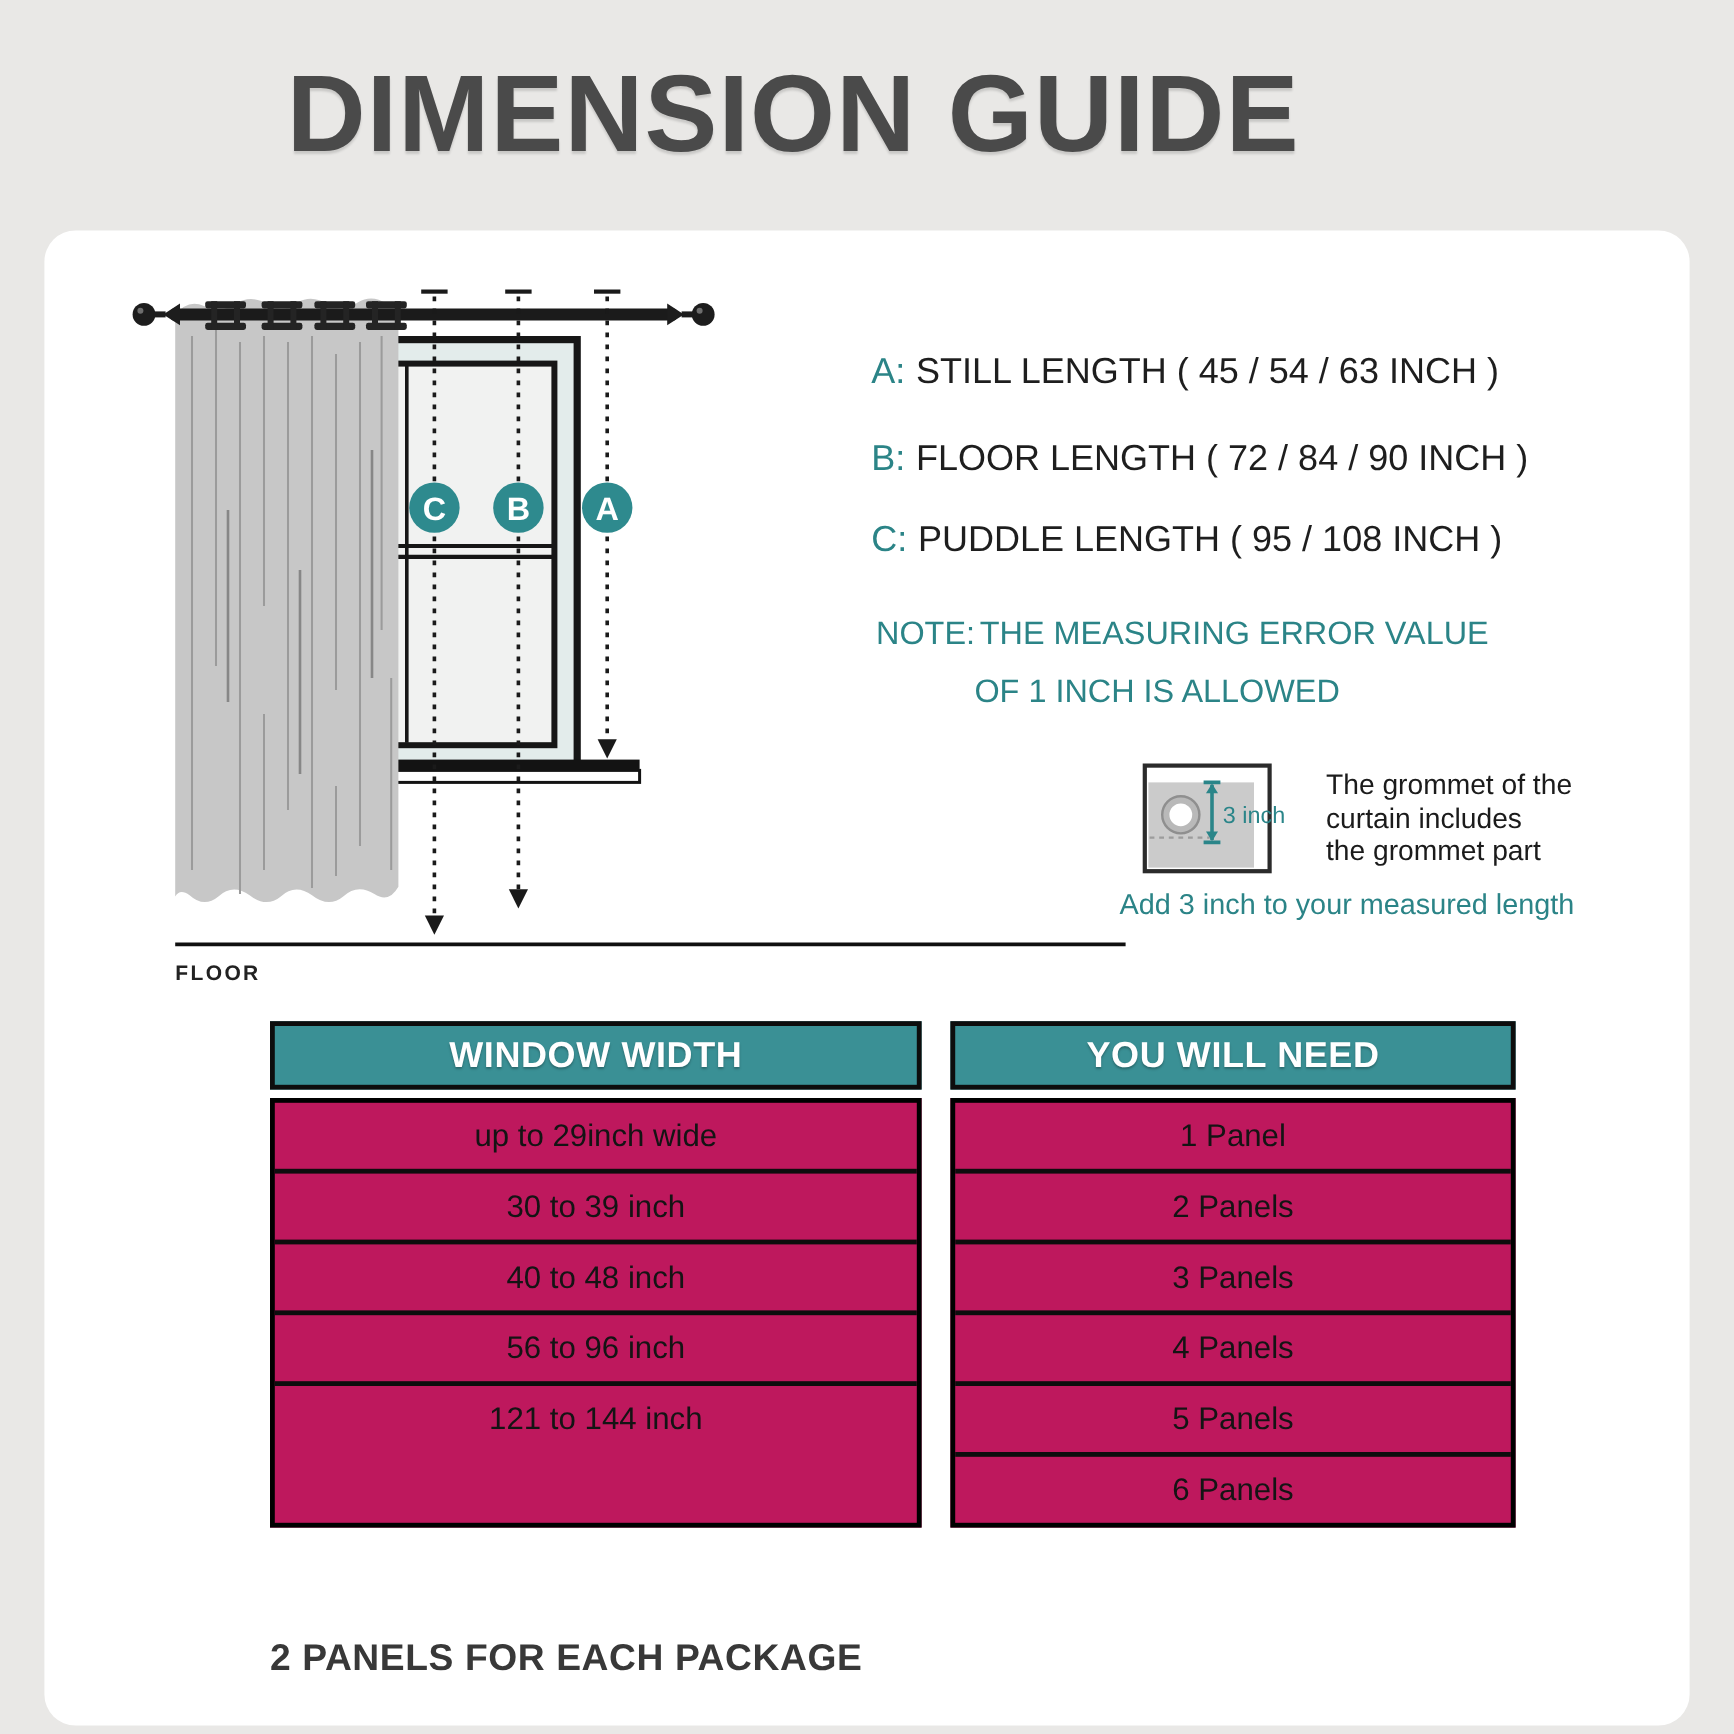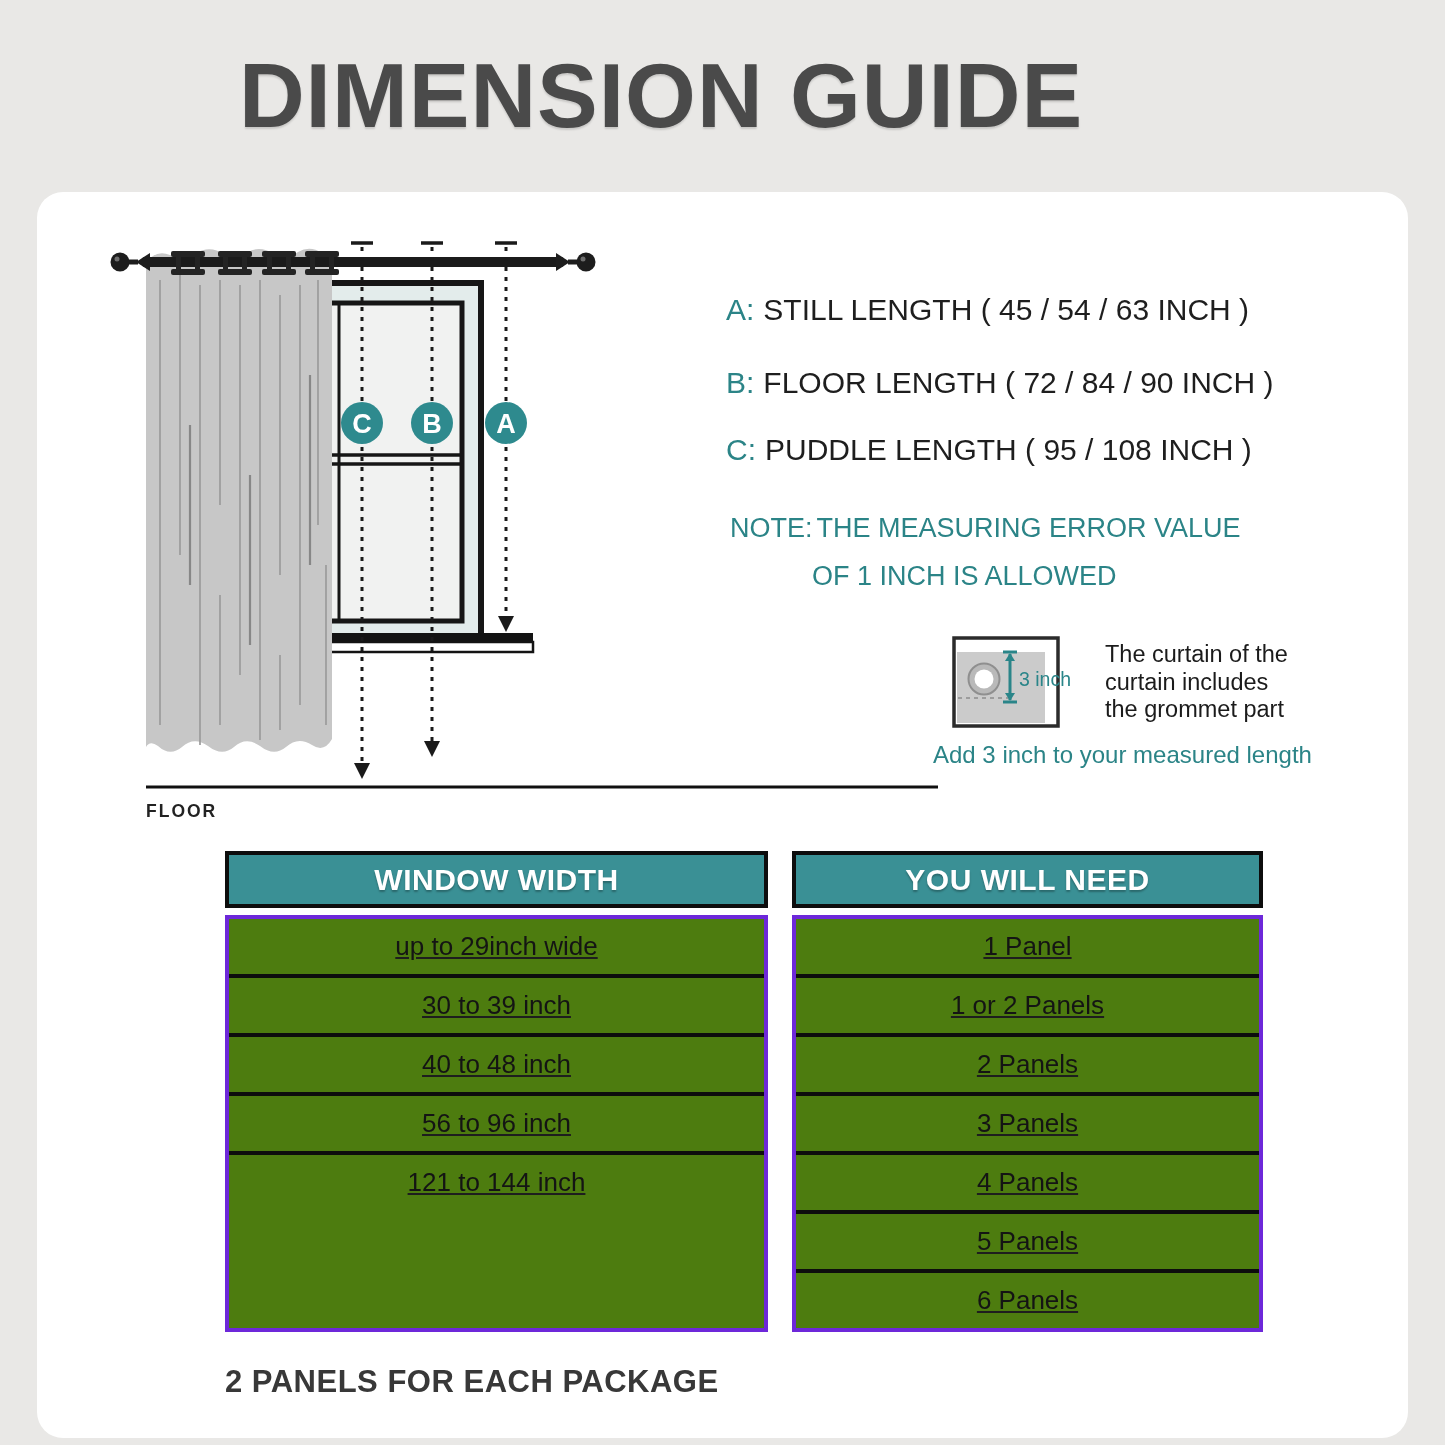--- a/index.html
+++ b/index.html
@@ -215,7 +215,7 @@
 </svg>
 
 <div class="grommet-desc">
-  <div>The curtain of the</div>
+  <div>The grommet of the</div>
   <div>curtain includes</div>
   <div>the grommet part</div>
 </div>

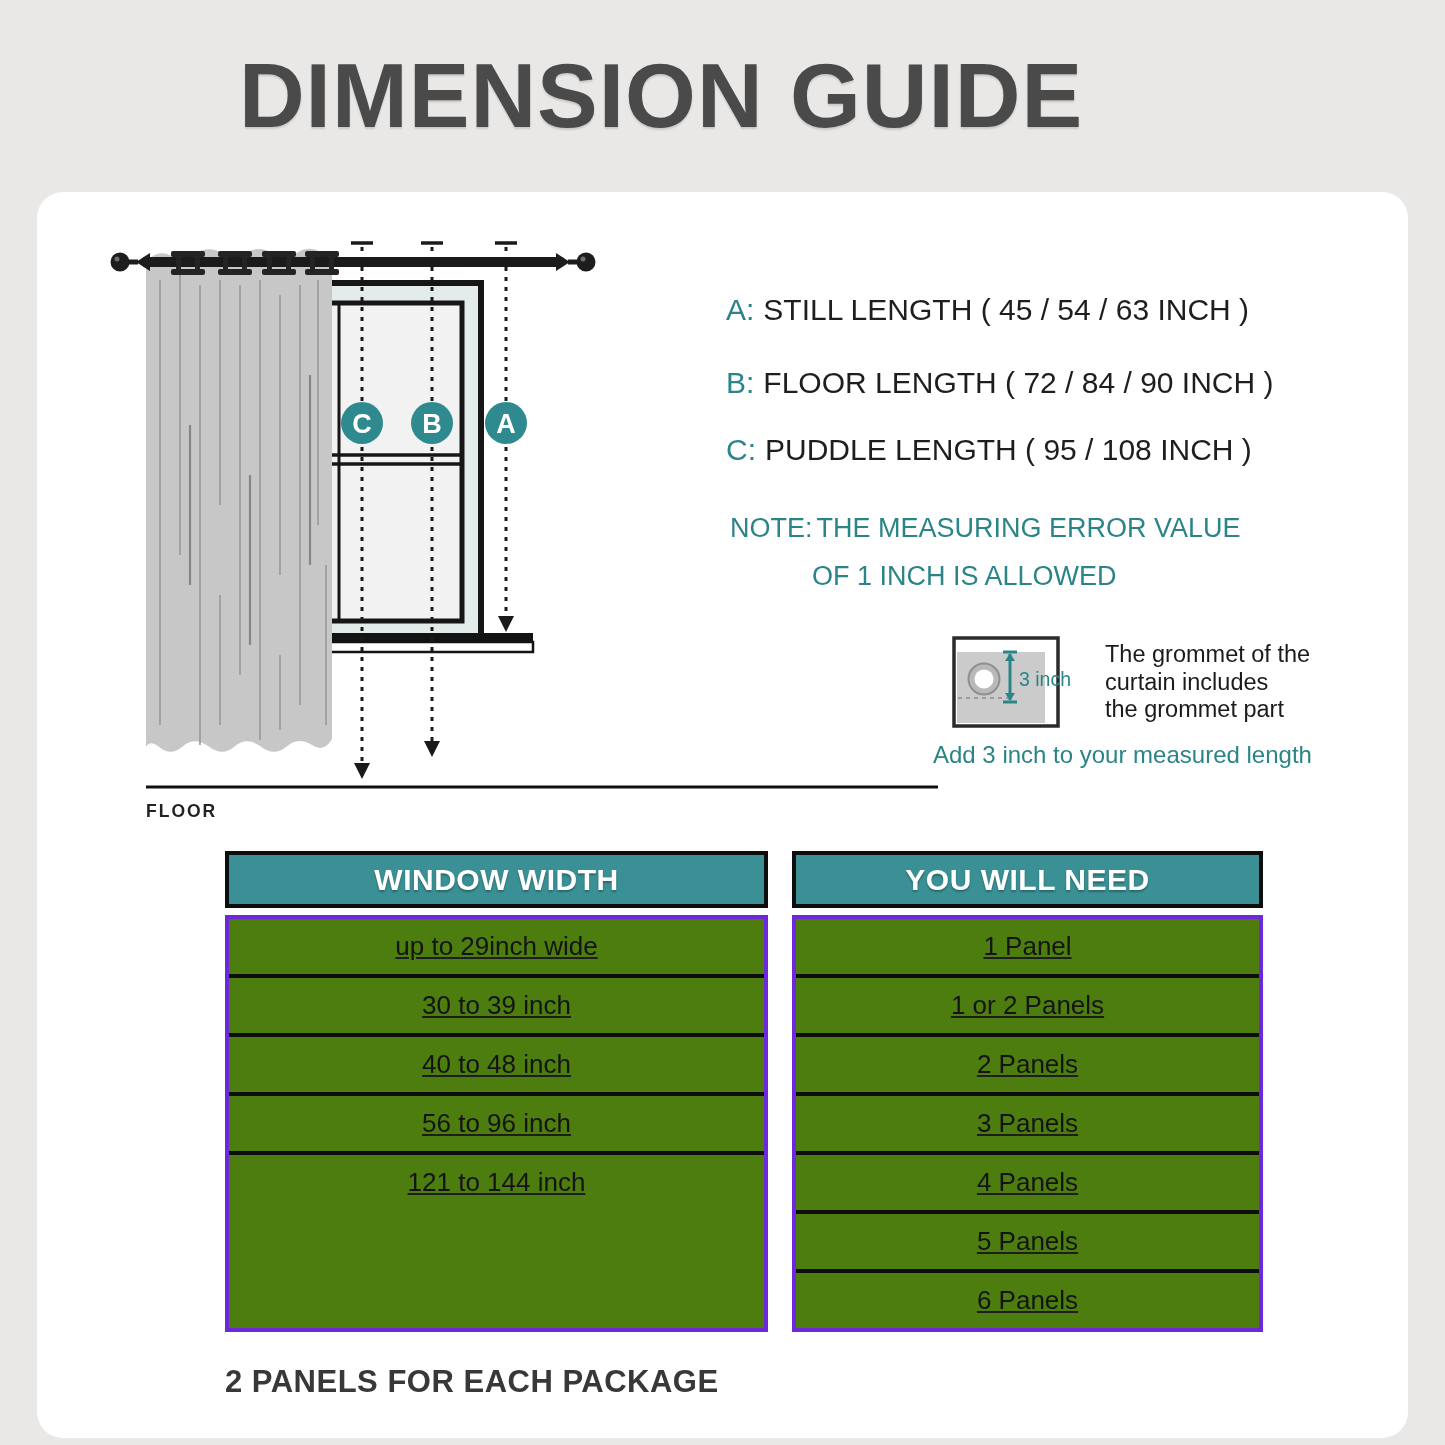--- a/index.html
+++ b/index.html
@@ -51,7 +51,7 @@
     box-sizing:border-box;
   }
   .tbody{
-    border:4px solid #6d28d9;background:#4d7c0f;box-sizing:border-box;text-decoration:underline;
+    border:4px solid #000000;background:#be185d;box-sizing:border-box;
   }
   .tr{
     height:55px;display:flex;align-items:center;justify-content:center;

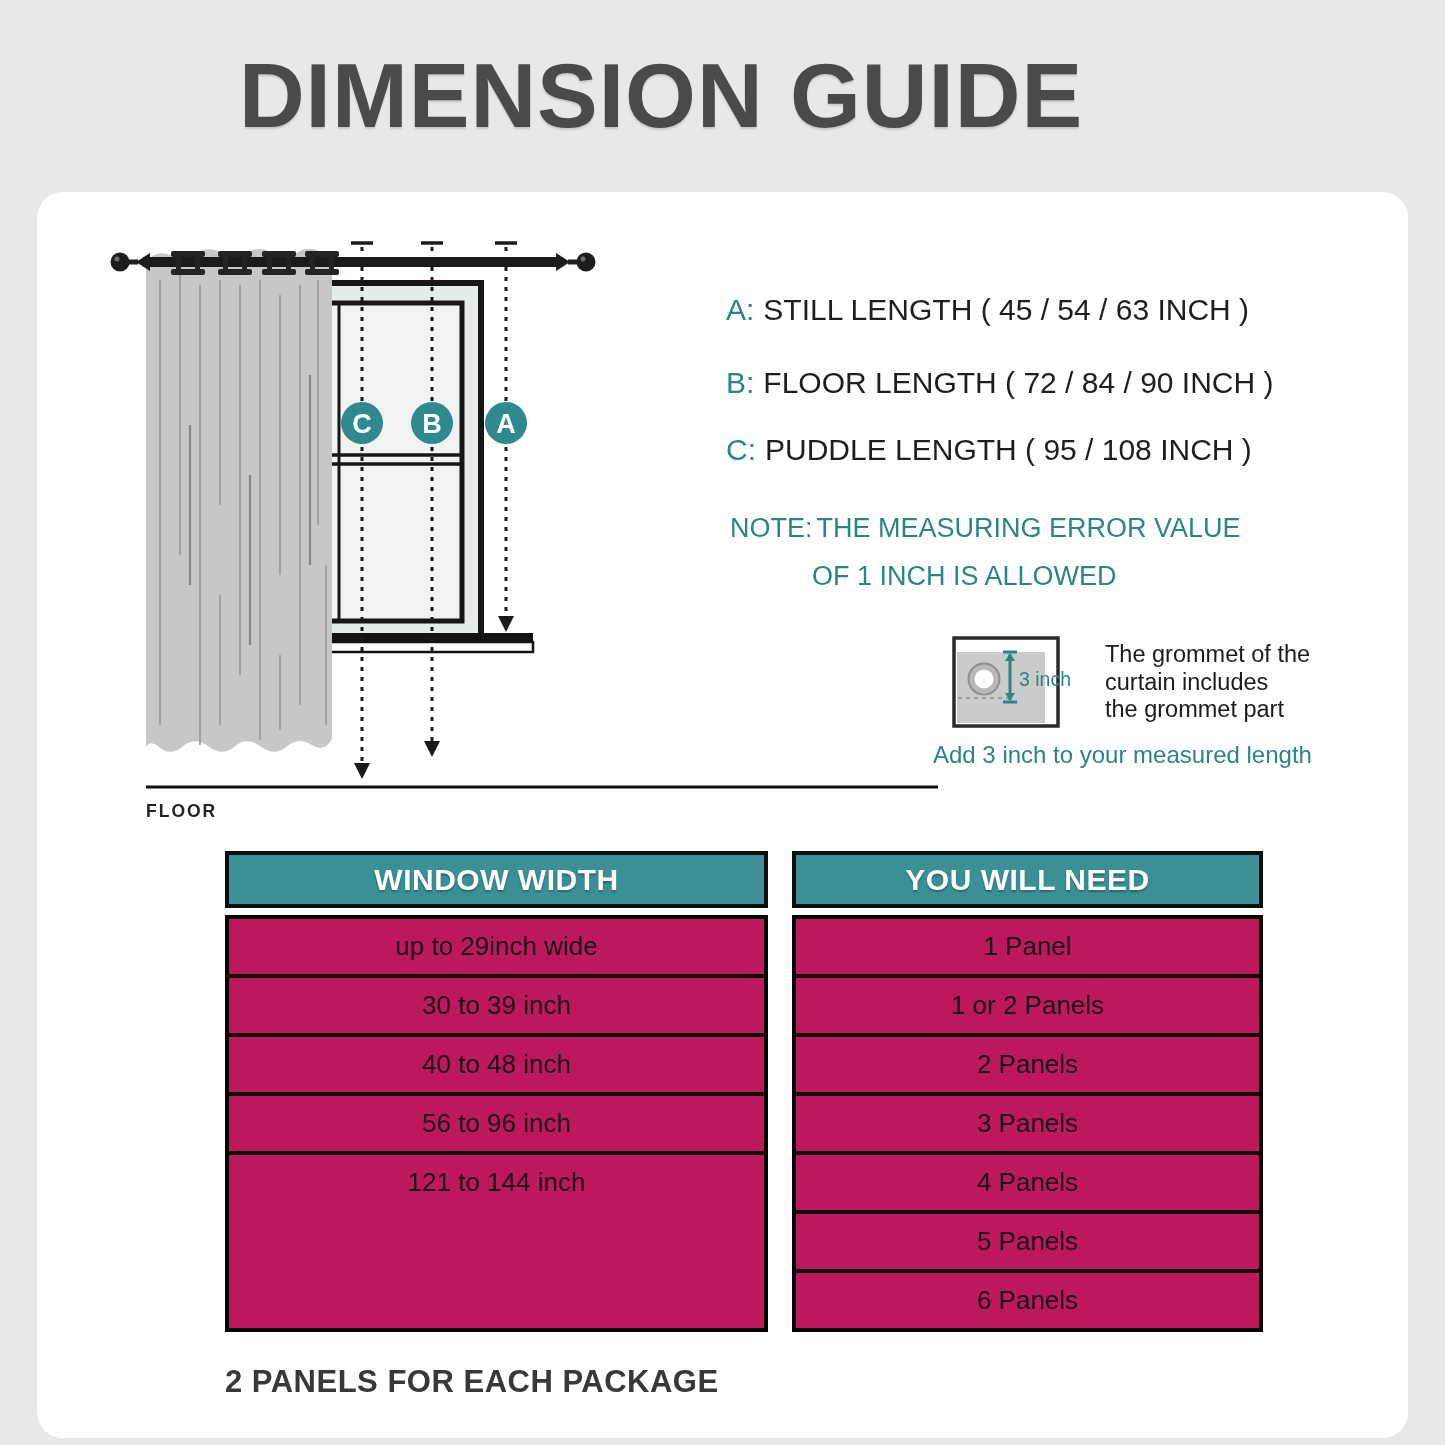--- a/index.html
+++ b/index.html
@@ -234,7 +234,6 @@
   </div>
   <div class="tbody">
     <div class="tr">1 Panel</div>
-    <div class="tr">1 or 2 Panels</div>
     <div class="tr">2 Panels</div>
     <div class="tr">3 Panels</div>
     <div class="tr">4 Panels</div>

